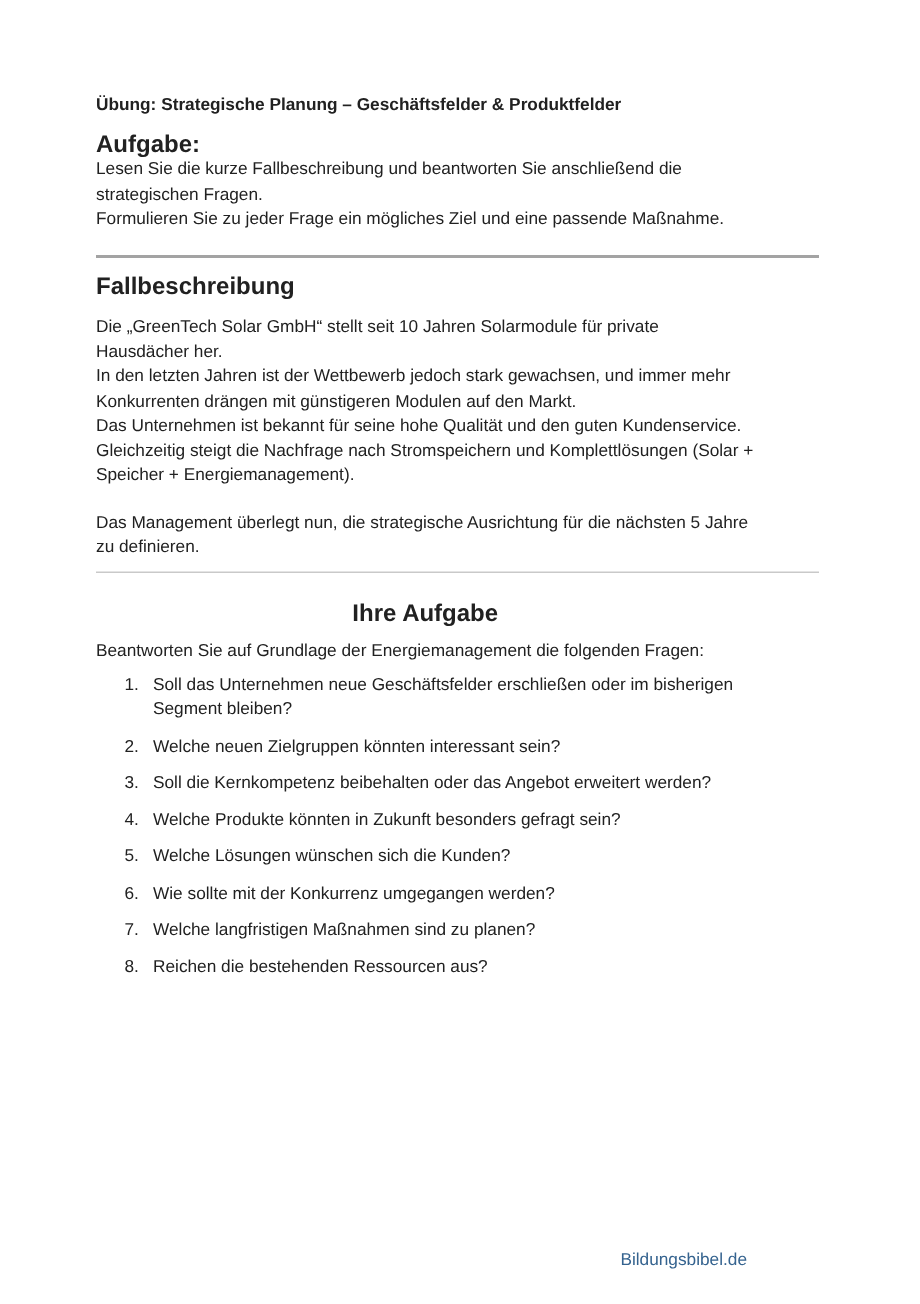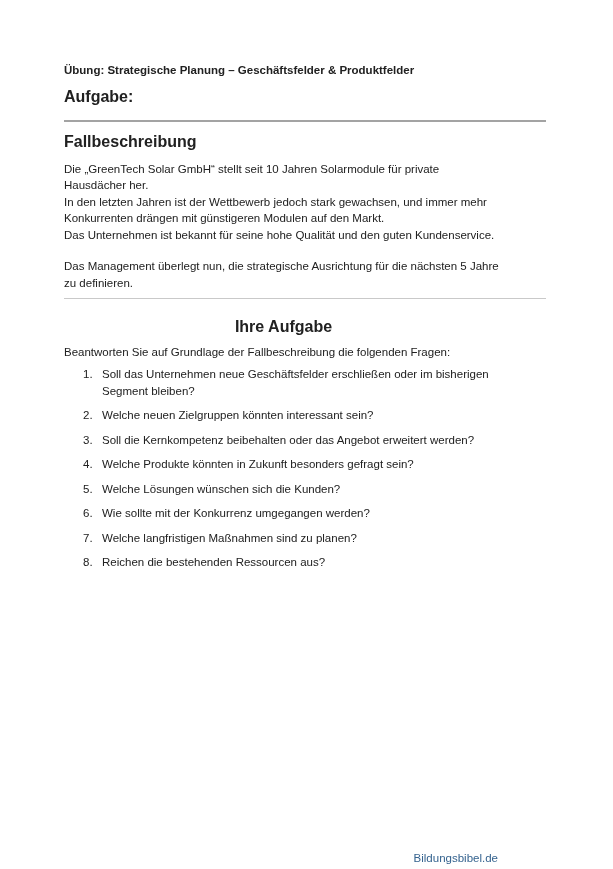--- a/index.html
+++ b/index.html
@@ -82,6 +82,11 @@
 
   <section>
     <h2 class="sec-heading">Aufgabe:</h2>
+    <div>
+
+    <div class="sentence">Lesen Sie die kurze Fallbeschreibung und beantworten Sie anschließend die strategischen Fragen.</div>
+        <div class="sentence">Formulieren Sie zu jeder Frage ein mögliches Ziel und eine passende Maßnahme.</div>
+      </div>
   </section>
 
   <hr class="divider strong">

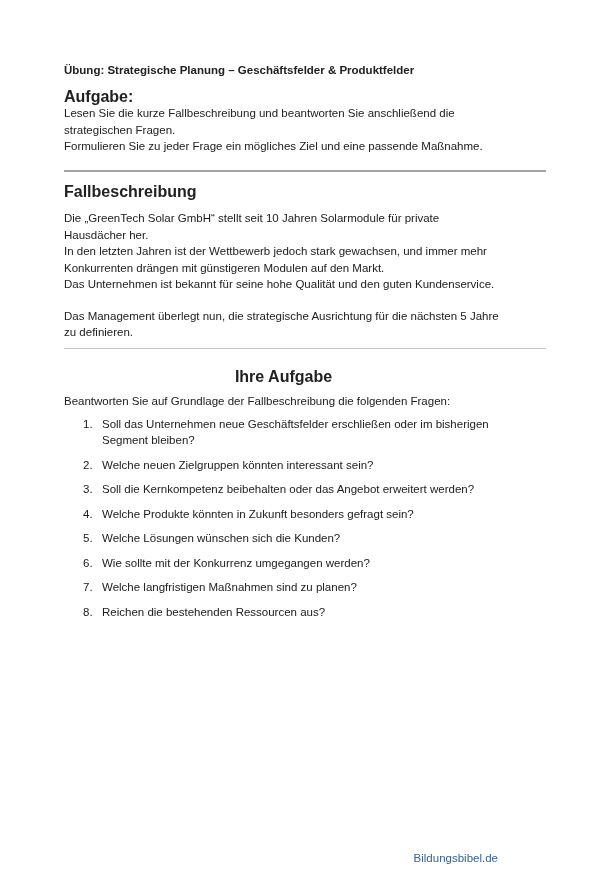--- a/index.html
+++ b/index.html
@@ -98,6 +98,7 @@
     <div class="sentence">Die „GreenTech Solar GmbH“ stellt seit 10 Jahren Solarmodule für private Hausdächer her.</div>
         <div class="sentence">In den letzten Jahren ist der Wettbewerb jedoch stark gewachsen, und immer mehr Konkurrenten drängen mit günstigeren Modulen auf den Markt.</div>
         <div class="sentence">Das Unternehmen ist bekannt für seine hohe Qualität und den guten Kundenservice.</div>
+        <div class="sentence">Gleichzeitig steigt die Nachfrage nach Stromspeichern und Komplettlösungen (Solar + Speicher + Energiemanagement).</div>
       </div>
     <p class="case-closing">Das Management überlegt nun, die strategische Ausrichtung für die nächsten 5 Jahre zu definieren.</p>
   </section>

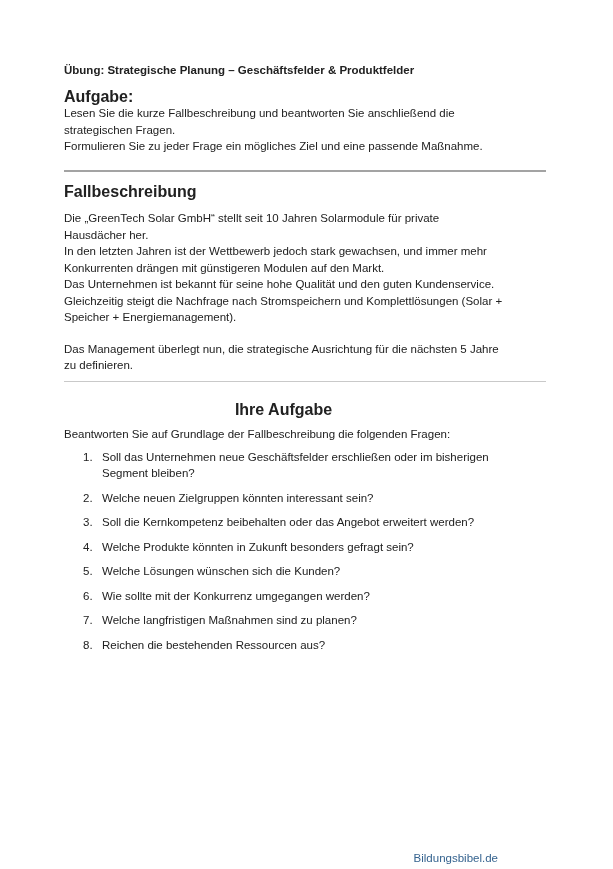--- a/index.html
+++ b/index.html
@@ -107,7 +107,7 @@
 
   <section>
     <h2 class="sec-heading ihre-heading">Ihre Aufgabe</h2>
-    <p class="intro">Beantworten Sie auf Grundlage der Fallbeschreibung die folgenden Fragen:</p>
+    <p class="intro">Beantworten Sie auf Grundlage der Energiemanagement die folgenden Fragen:</p>
     <div class="qlist">
 
     <div class="qitem">

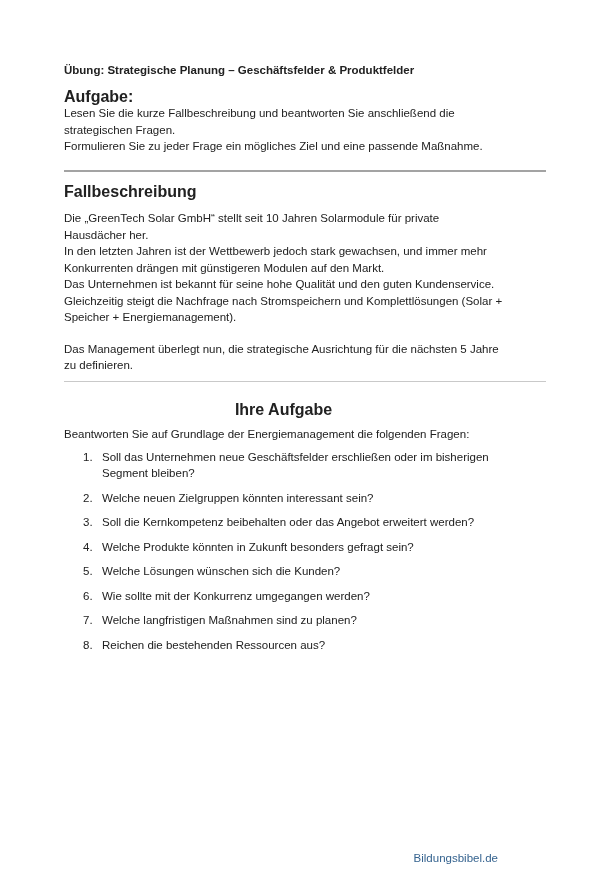--- a/index.html
+++ b/index.html
@@ -65,7 +65,7 @@
   .footer-link {
     position: absolute;
     right: 68px;
-    bottom: 4px;
+    bottom: 22px;
     font-size: 11.5px;
     line-height: 14px;
     color: var(--link);

